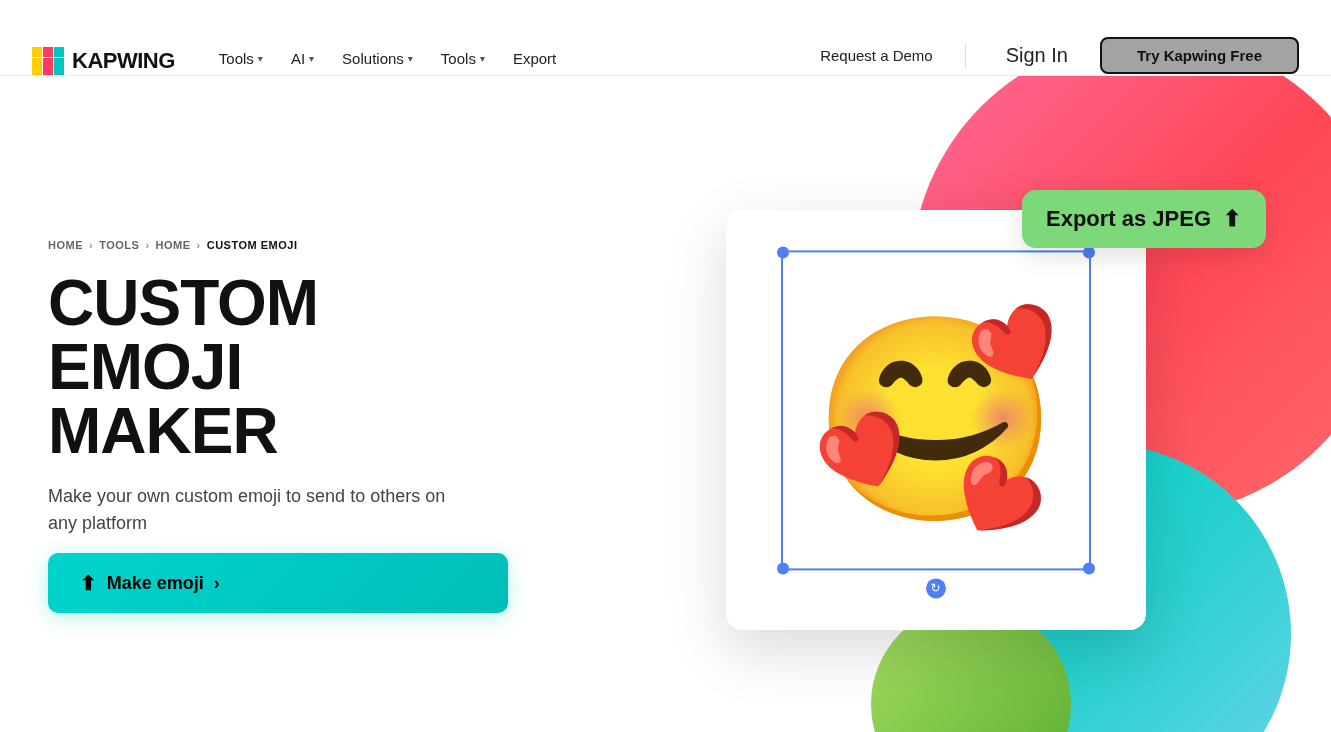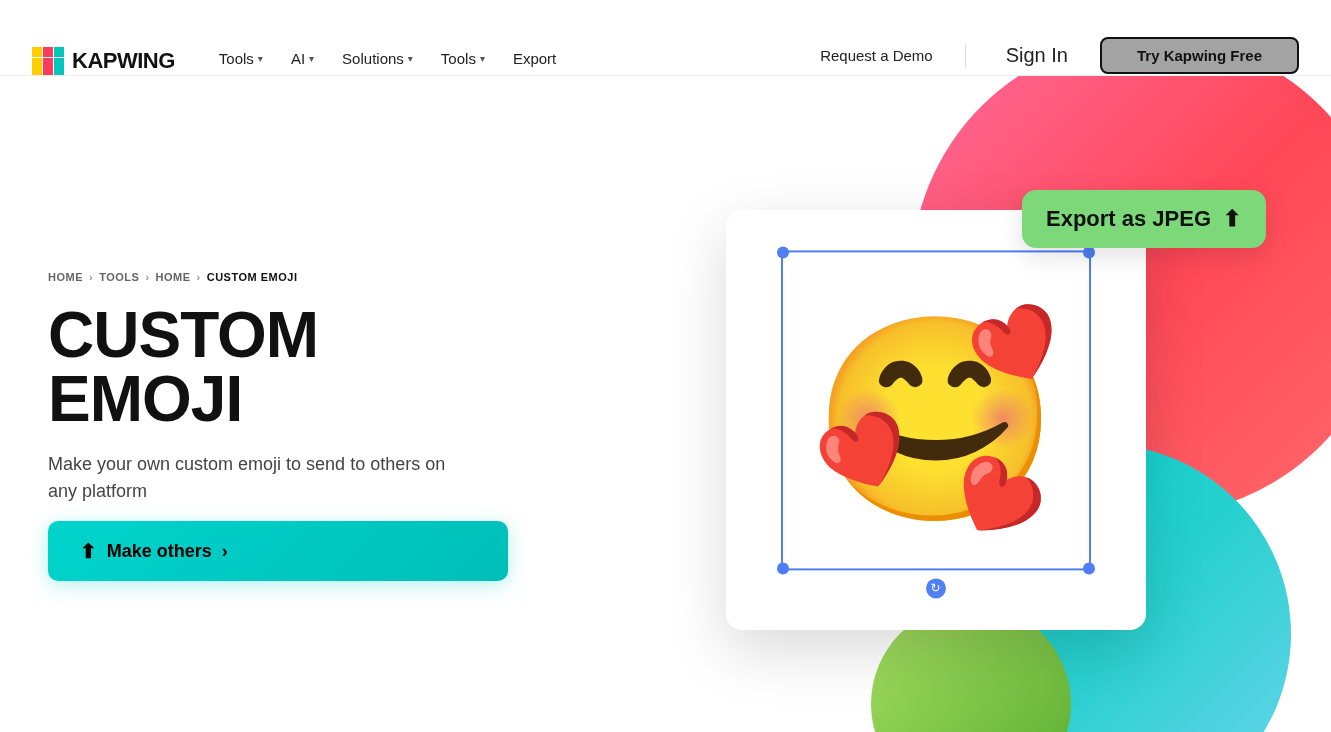--- a/index.html
+++ b/index.html
@@ -200,6 +200,7 @@
 
     <h1 class="hero-title">
       <span>CUSTOM EMOJI</span><br>
+      <span>MAKER</span>
     </h1>
 
     <p class="hero-sub">Make your own custom emoji to send to others on any platform</p>

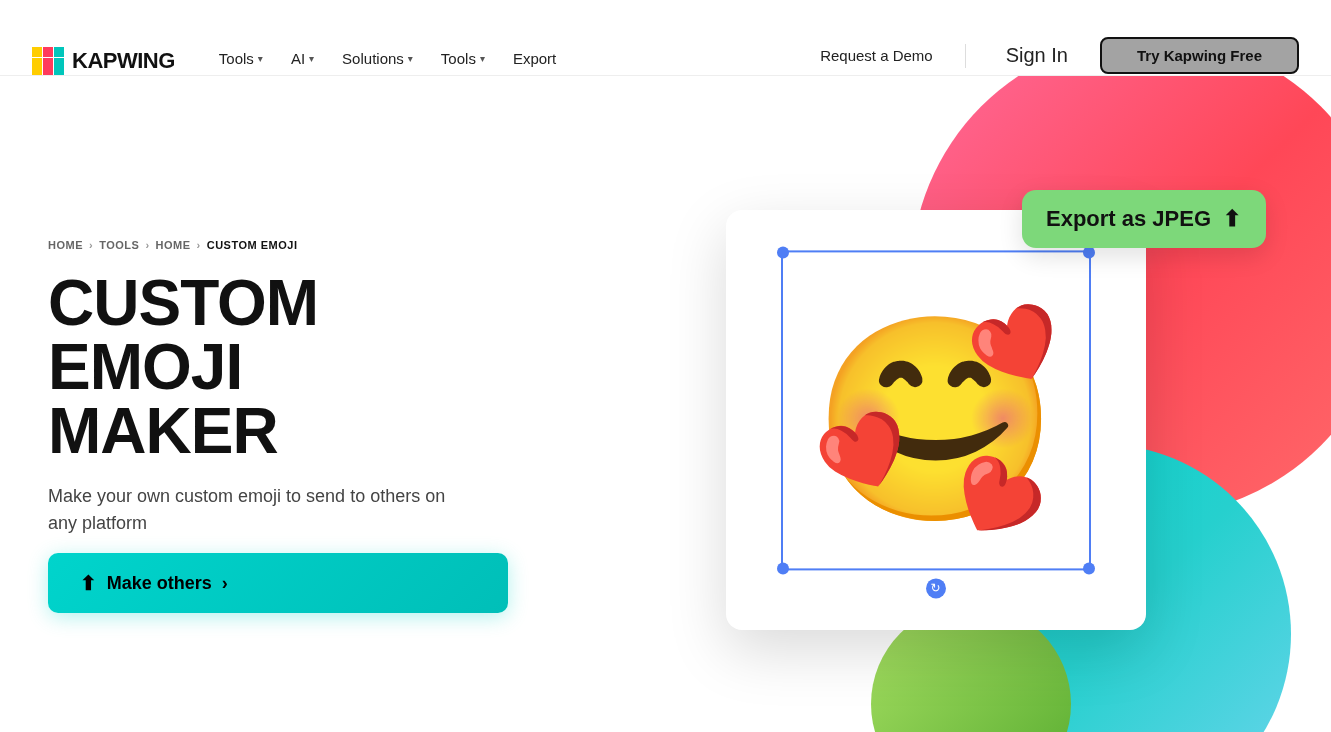--- a/index.html
+++ b/index.html
@@ -207,7 +207,7 @@
 
     <a class="btn-make" href="#">
       <span class="upload-icon">⬆</span>
-      <span>Make others</span>
+      <span>Make emoji</span>
       <span class="arrow-icon">›</span>
     </a>
   </div>

